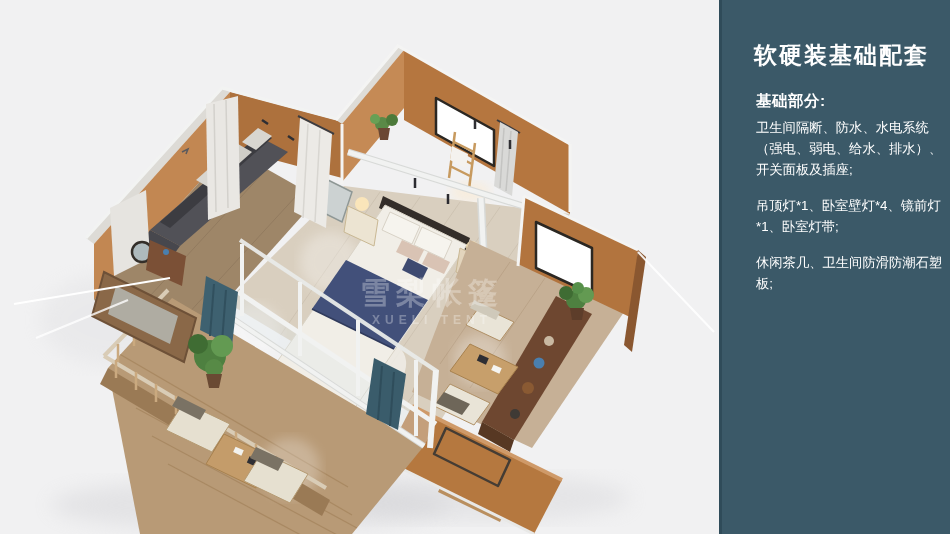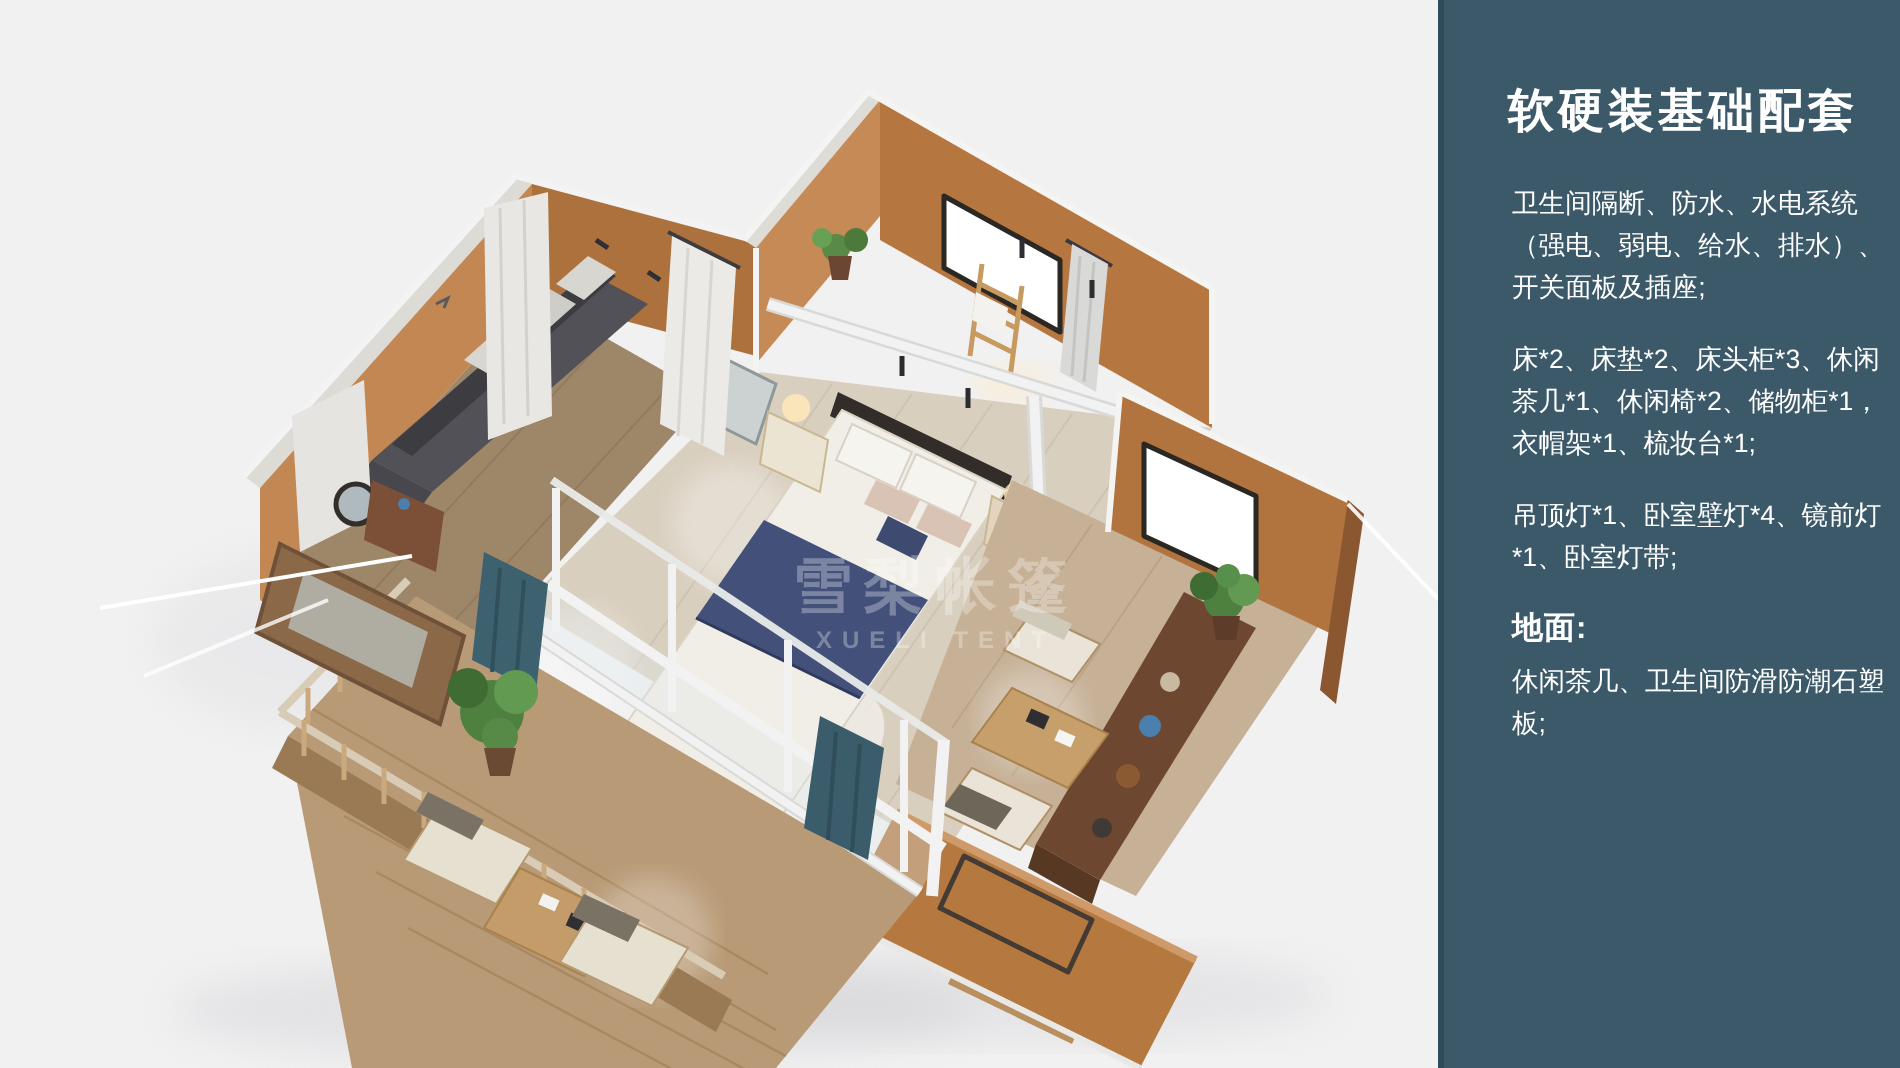--- a/index.html
+++ b/index.html
@@ -308,6 +308,7 @@
     <h1 class="sb-title">软硬装基础配套</h1>
     <div class="sb-sections">
       <section class="sb-section">
+        <h2 class="sb-heading">基础部分:</h2>
         <p class="sb-body">卫生间隔断、防水、水电系统（强电、弱电、给水、排水）、开关面板及插座;</p>
       </section>
       <section class="sb-section">

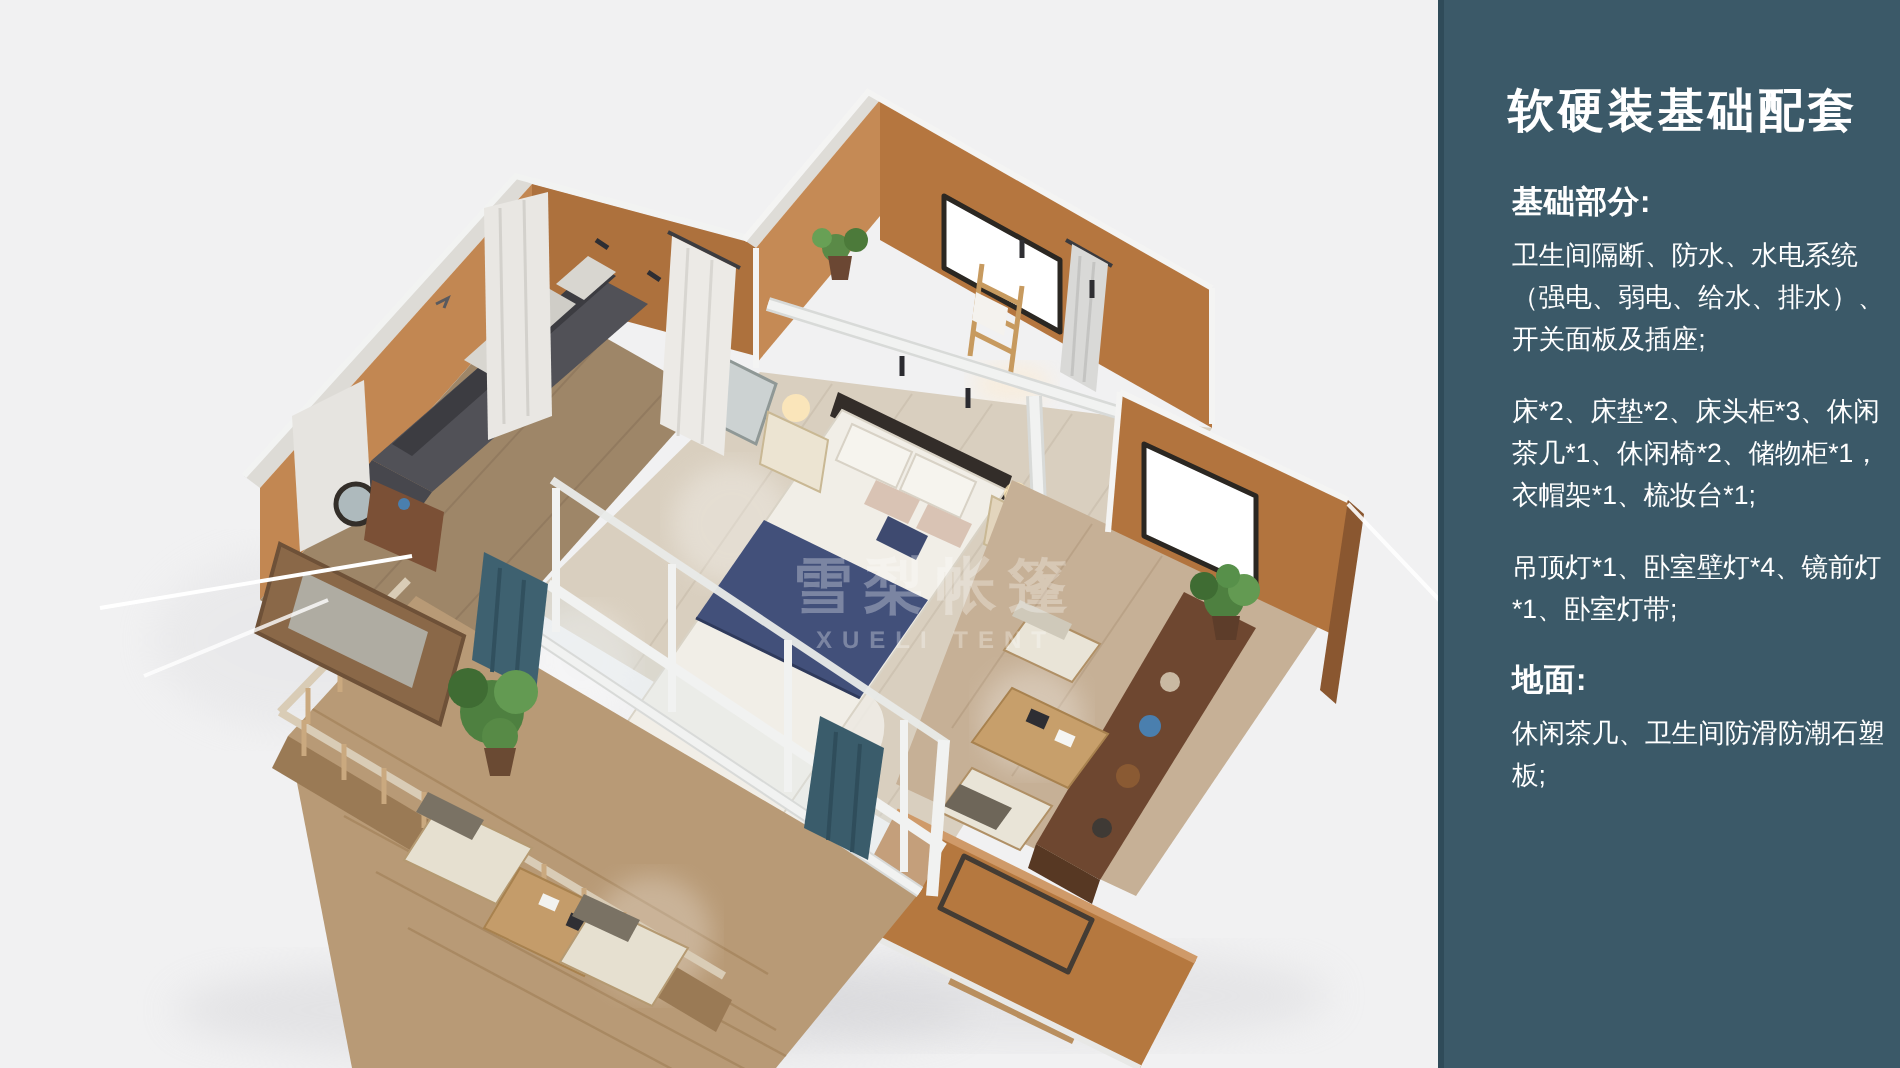--- a/index.html
+++ b/index.html
@@ -312,7 +312,6 @@
         <p class="sb-body">卫生间隔断、防水、水电系统（强电、弱电、给水、排水）、开关面板及插座;</p>
       </section>
       <section class="sb-section">
-        <p class="sb-body">床*2、床垫*2、床头柜*3、休闲茶几*1、休闲椅*2、储物柜*1，衣帽架*1、梳妆台*1;</p>
       </section>
       <section class="sb-section">
         <p class="sb-body">吊顶灯*1、卧室壁灯*4、镜前灯*1、卧室灯带;</p>

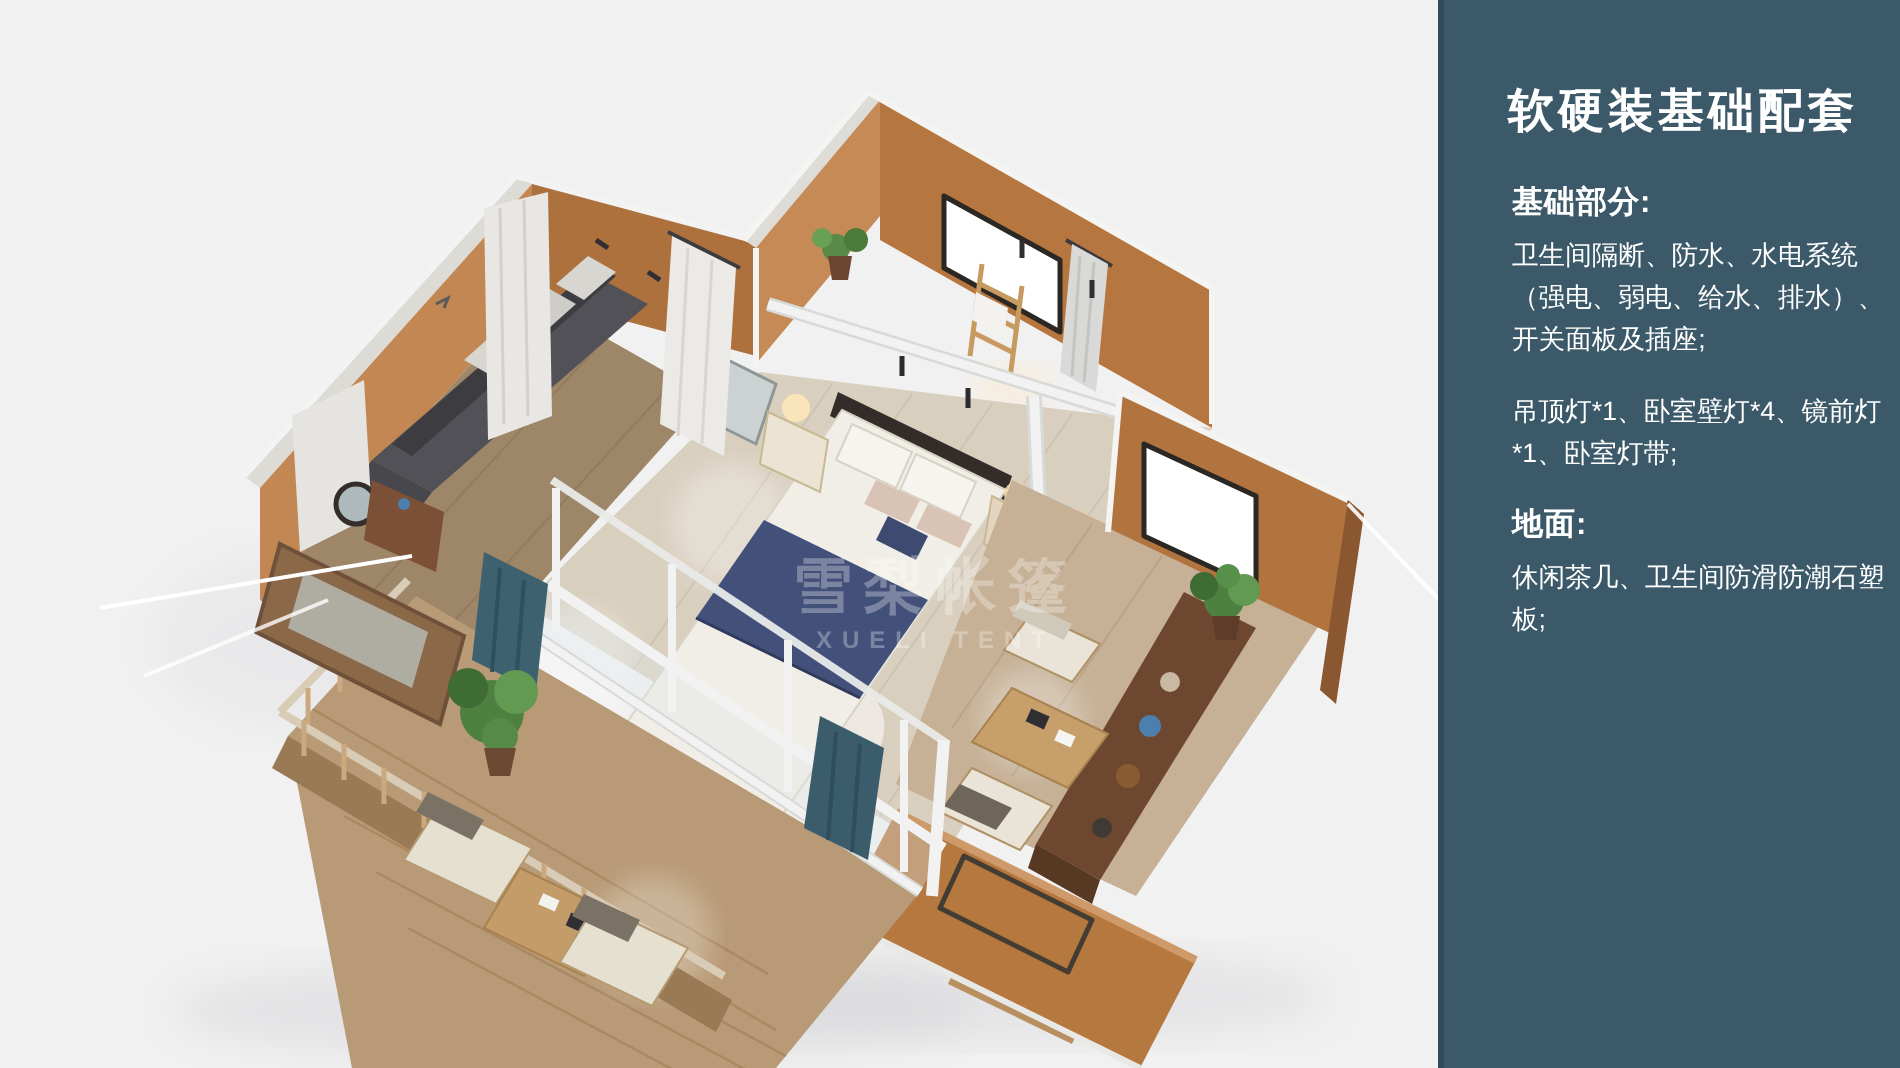--- a/index.html
+++ b/index.html
@@ -317,7 +317,6 @@
         <p class="sb-body">吊顶灯*1、卧室壁灯*4、镜前灯*1、卧室灯带;</p>
       </section>
       <section class="sb-section">
-        <h2 class="sb-heading">地面:</h2>
         <p class="sb-body">休闲茶几、卫生间防滑防潮石塑板;</p>
       </section>
     </div>

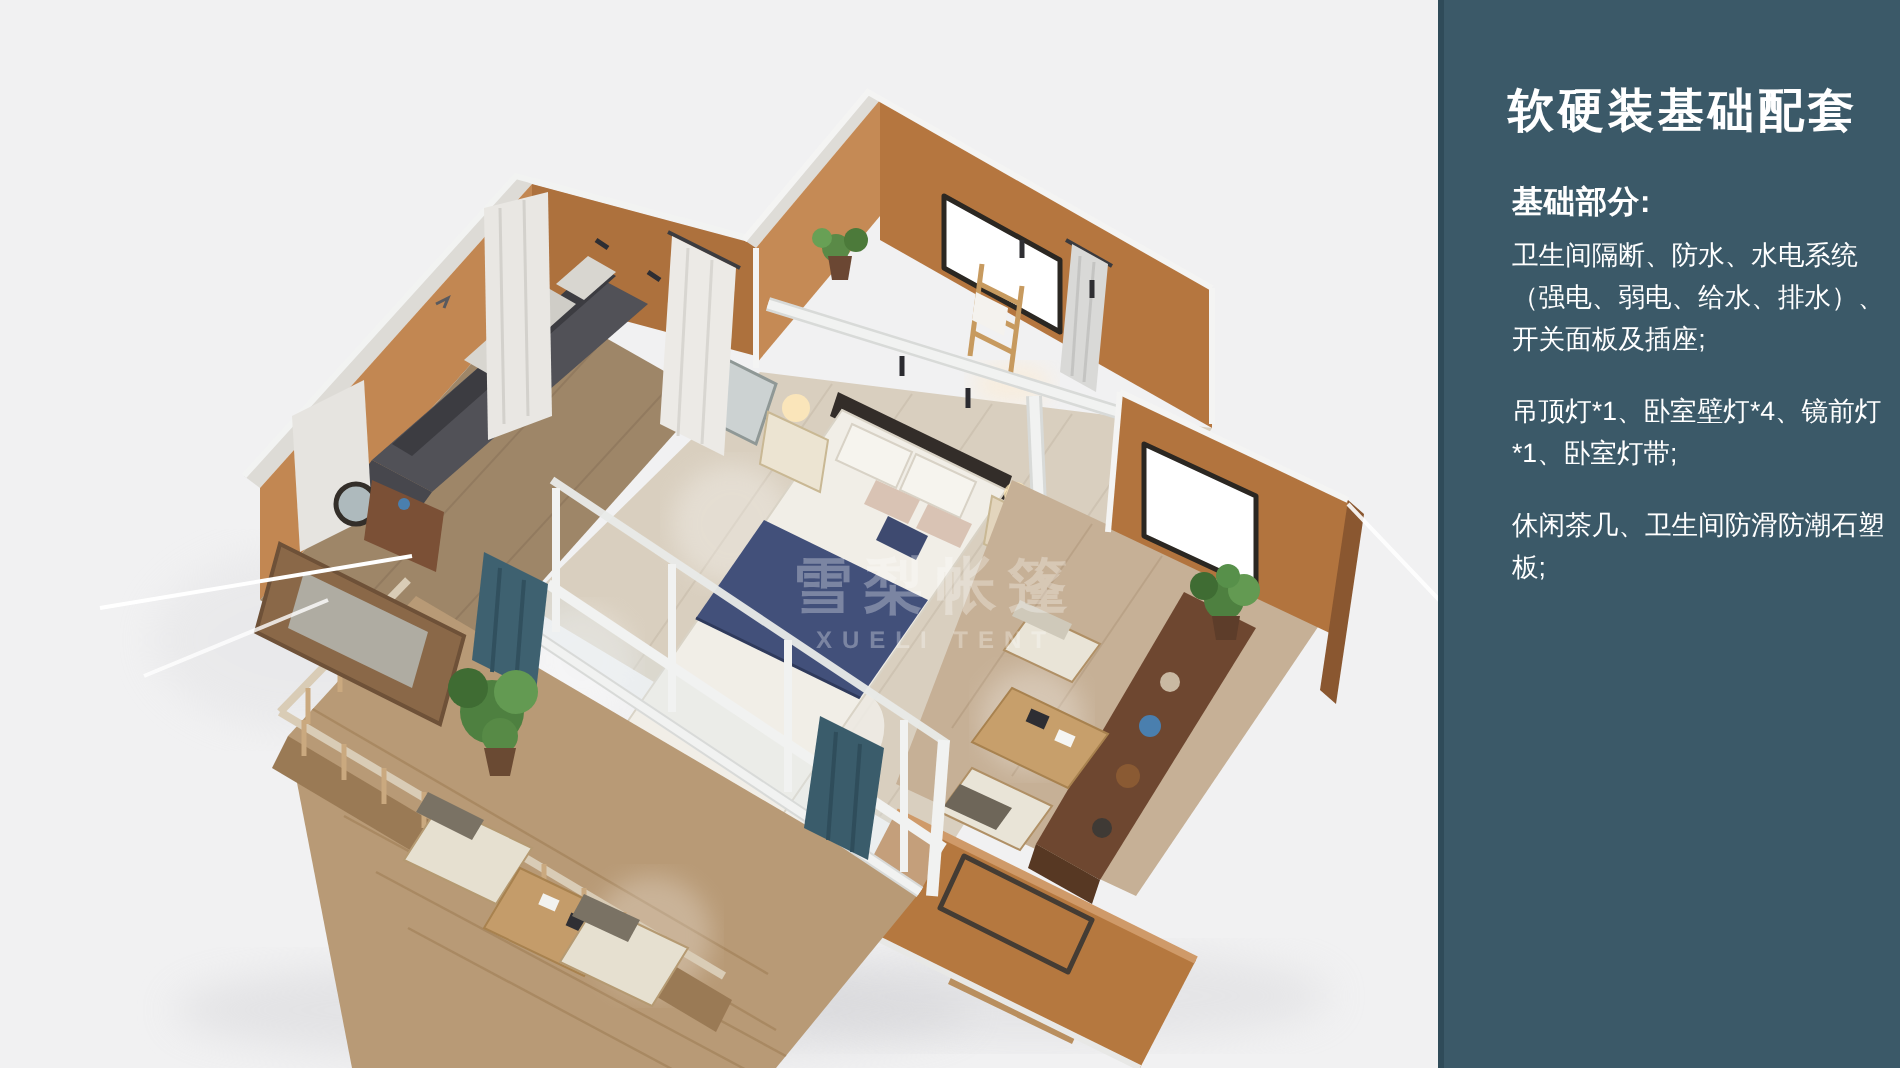--- a/index.html
+++ b/index.html
@@ -5,7 +5,7 @@
   html,body{margin:0;padding:0;}
   .stage{position:relative;width:950px;height:534px;overflow:hidden;
          font-family:"Liberation Sans","DejaVu Sans",sans-serif;background:#f1f1f2;}
-  .render{position:absolute;left:0;top:0;width:719px;height:534px;padding-left:36px;}
+  .render{position:absolute;left:0;top:0;width:719px;height:534px;}
   .render svg{display:block;width:719px;height:534px;}
   .sidebar{position:absolute;left:719px;top:0;width:245px;height:534px;
            background:#3b5968;color:#ffffff;box-sizing:border-box;

